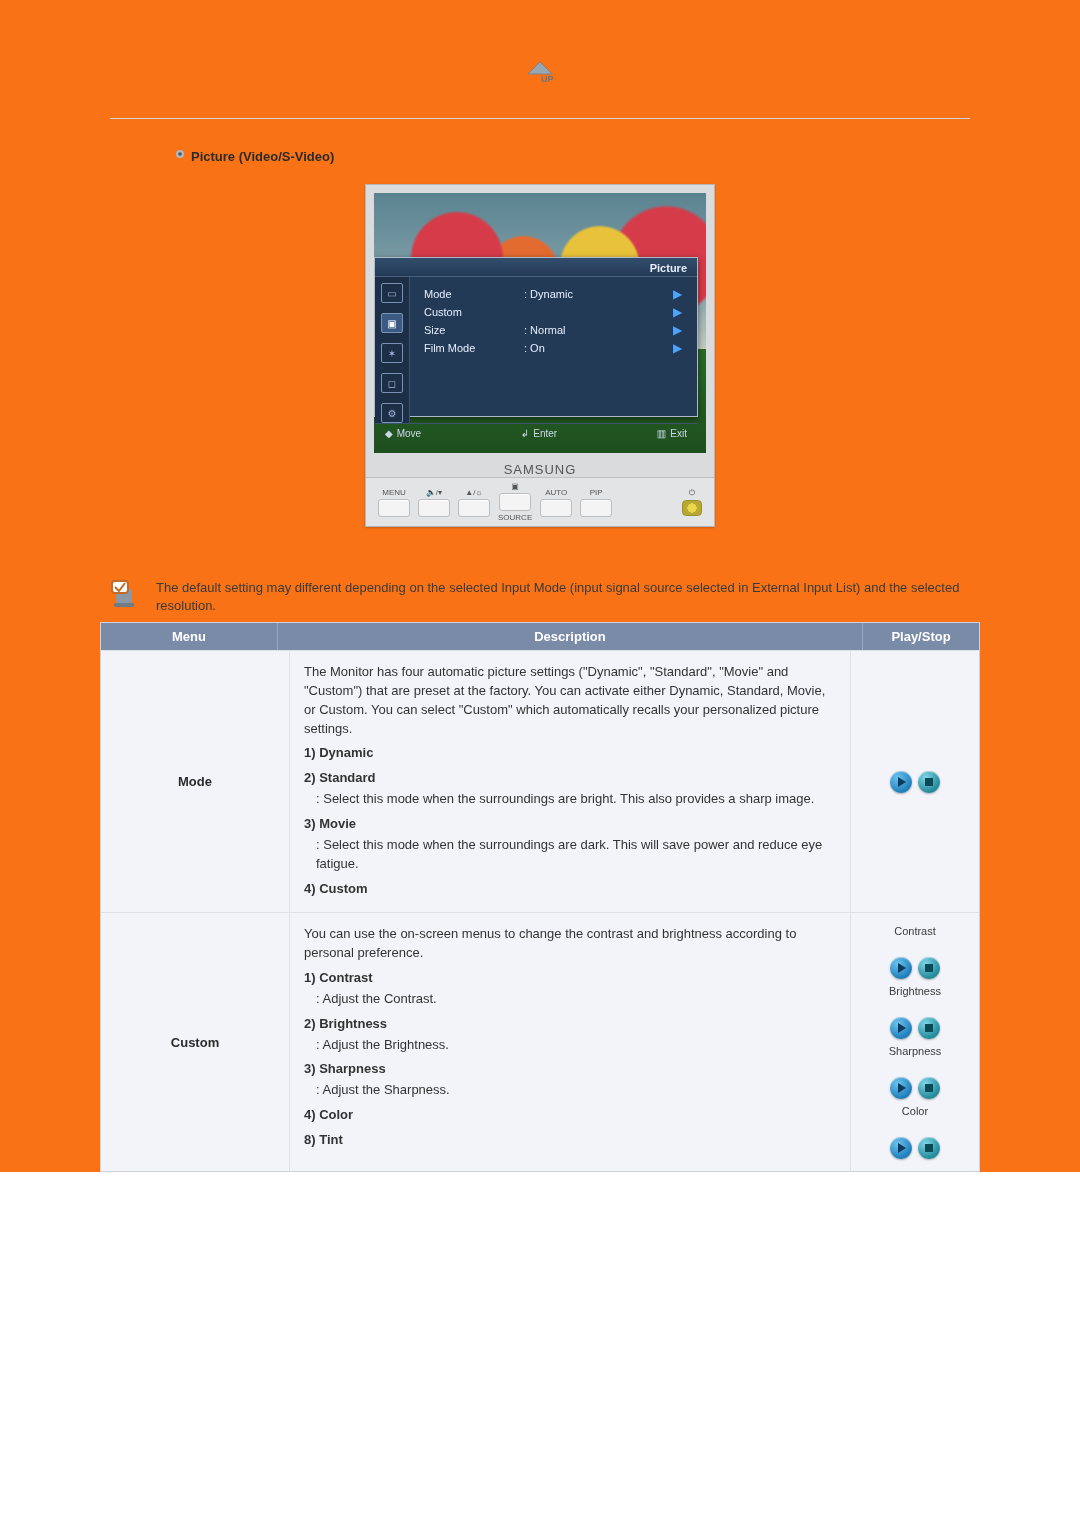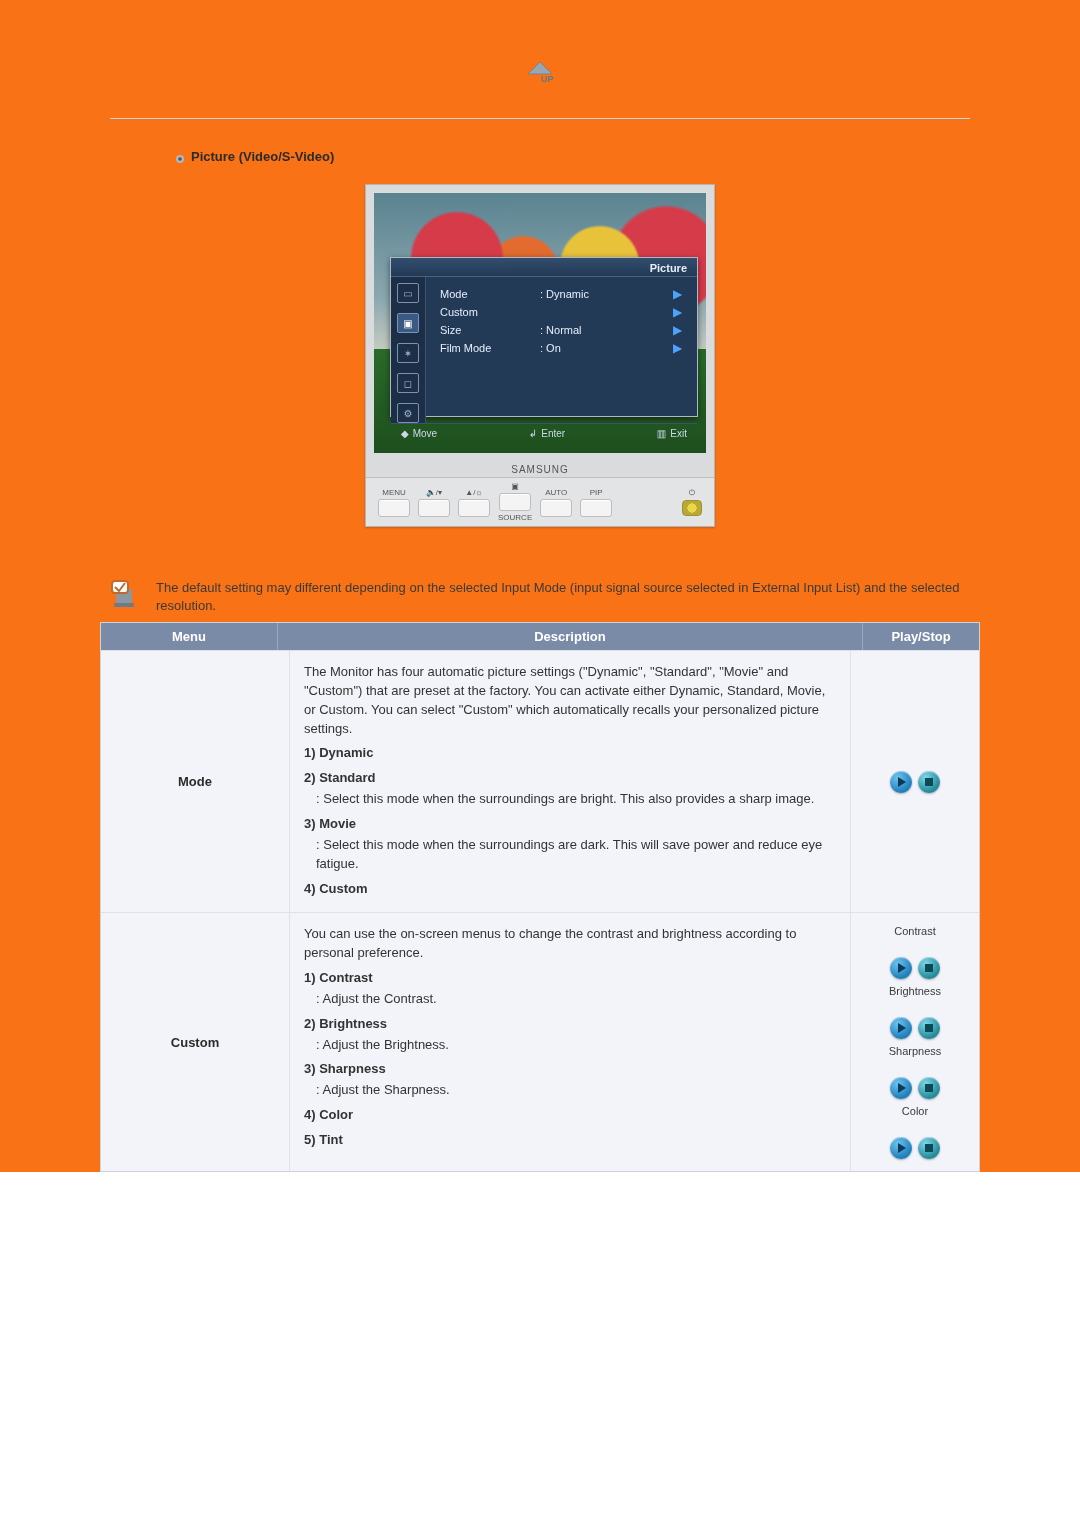--- a/index.html
+++ b/index.html
@@ -35,7 +35,7 @@
   }
   .section-title-row {
     display: flex;
-    align-items: flex-end;
+    align-items: flex-start;
     margin-left: 175px;
     margin-bottom: 20px;
     font-weight: bold;

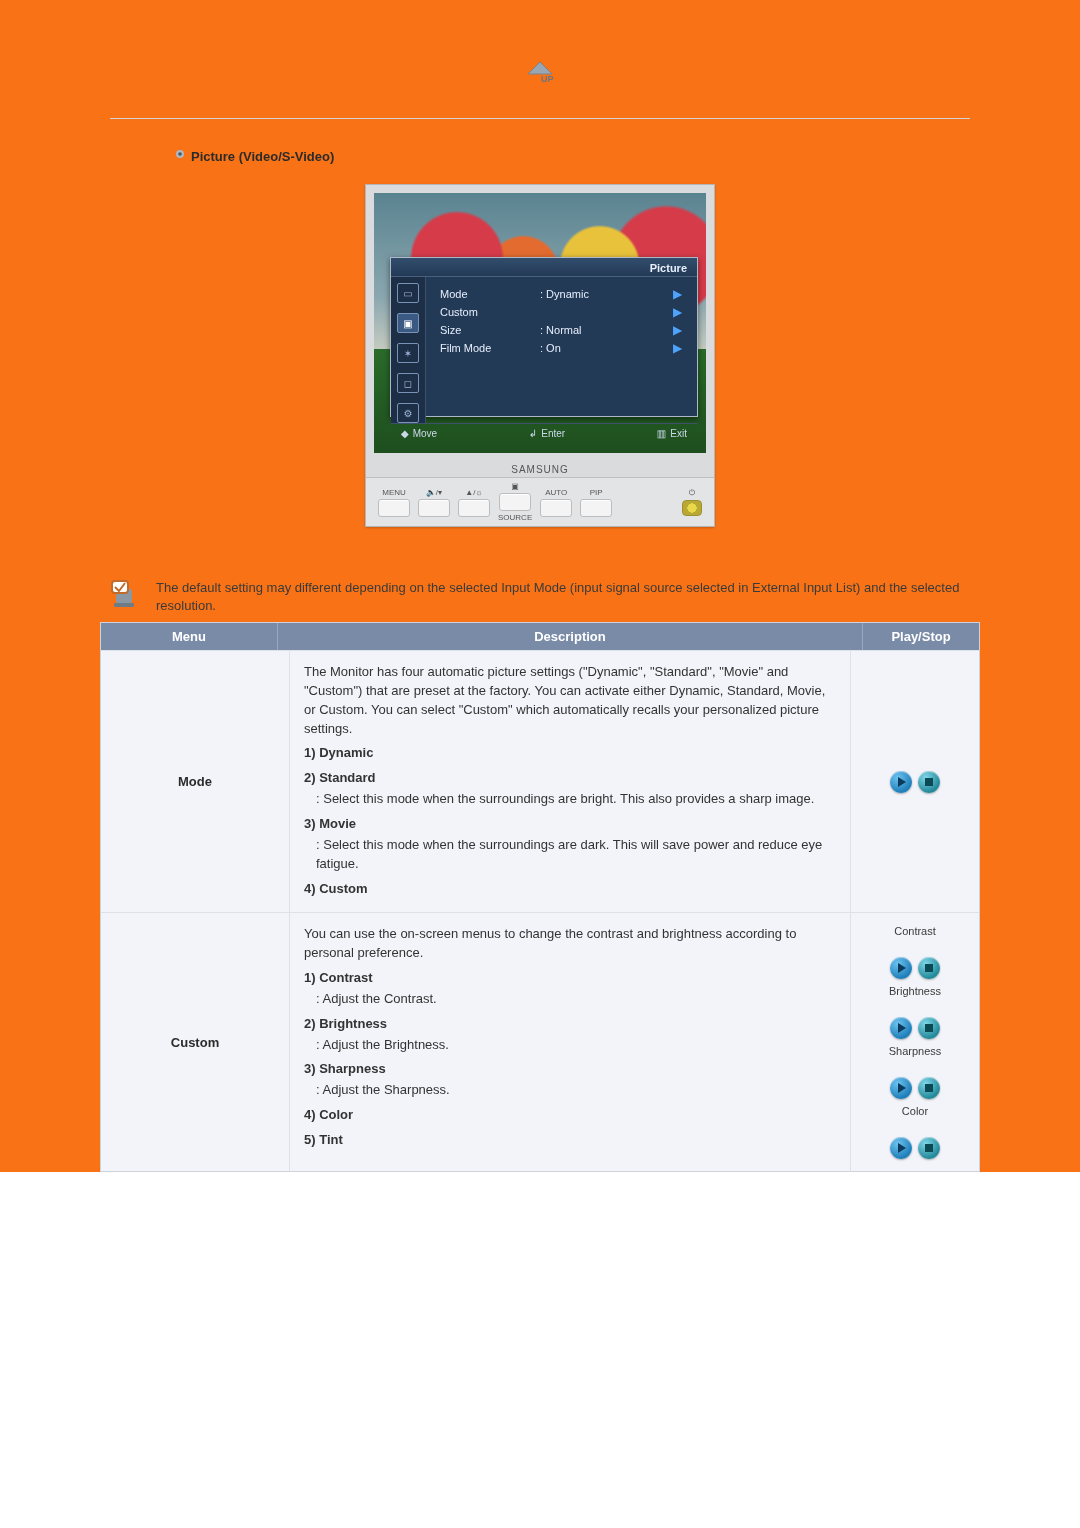--- a/index.html
+++ b/index.html
@@ -76,7 +76,7 @@
   }
   .osd {
     position: absolute;
-    left: 16px;
+    left: 0;
     right: 8px;
     top: 64px;
     height: 158px;

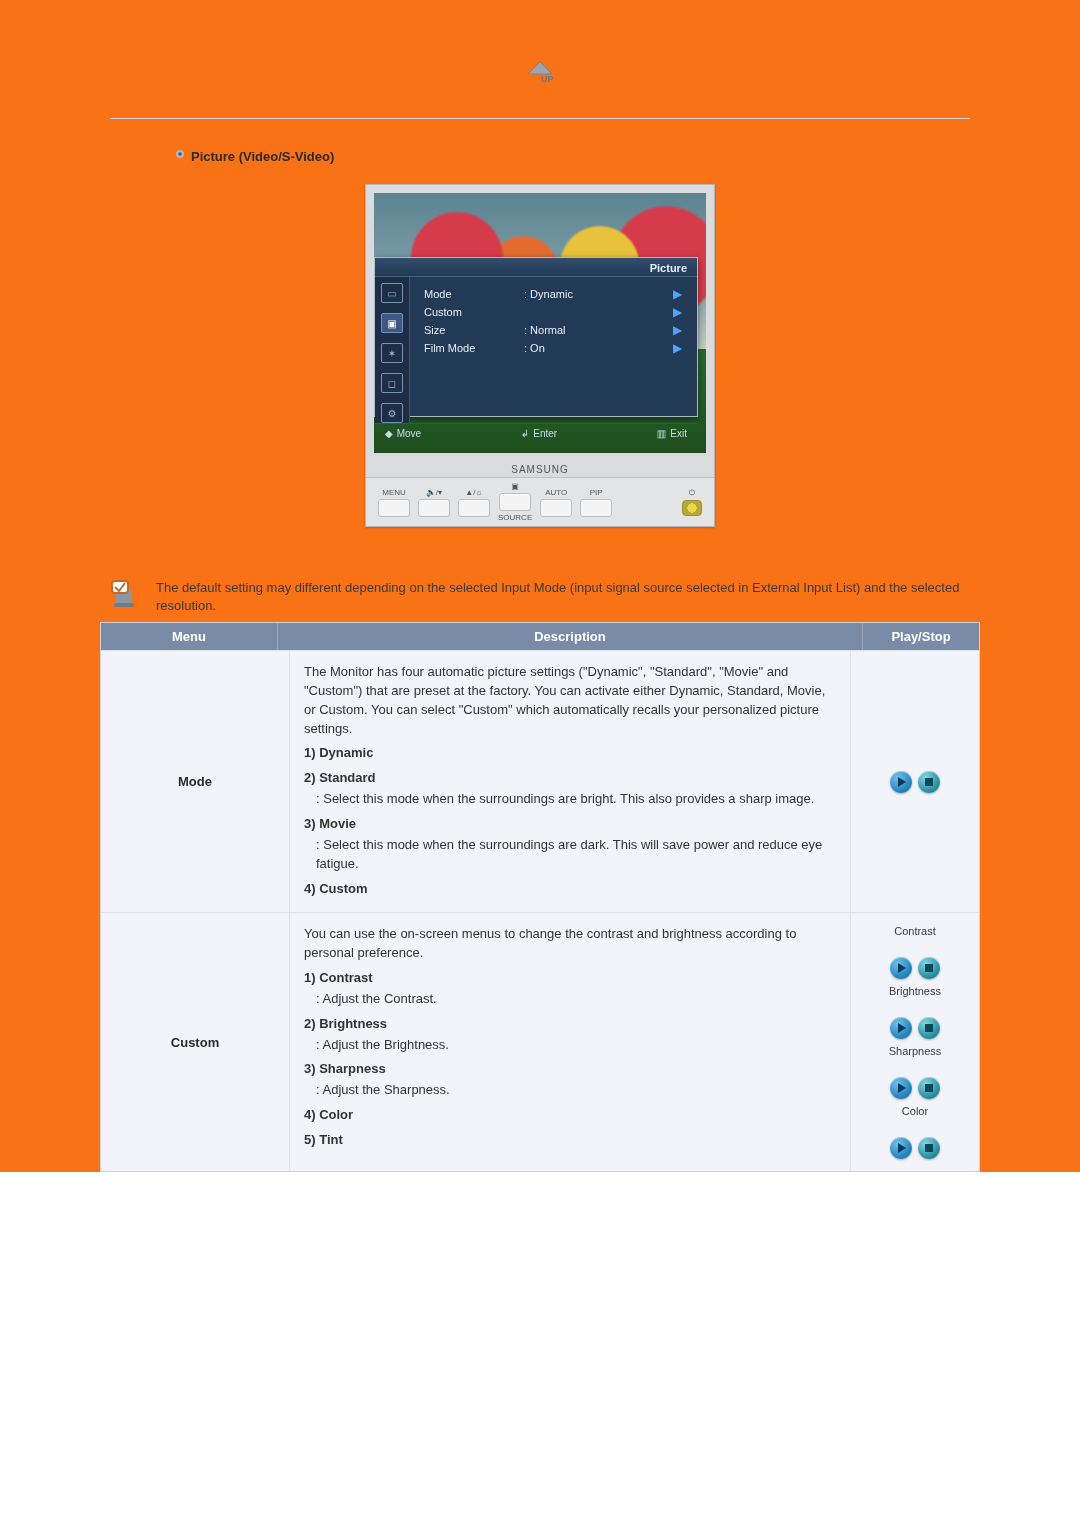--- a/index.html
+++ b/index.html
@@ -147,7 +147,7 @@
     justify-content: center;
     align-items: center;
     color: #555;
-    font-size: 10px;
+    font-size: 13px;
     letter-spacing: 1px;
     background: #d9dbdc;
   }

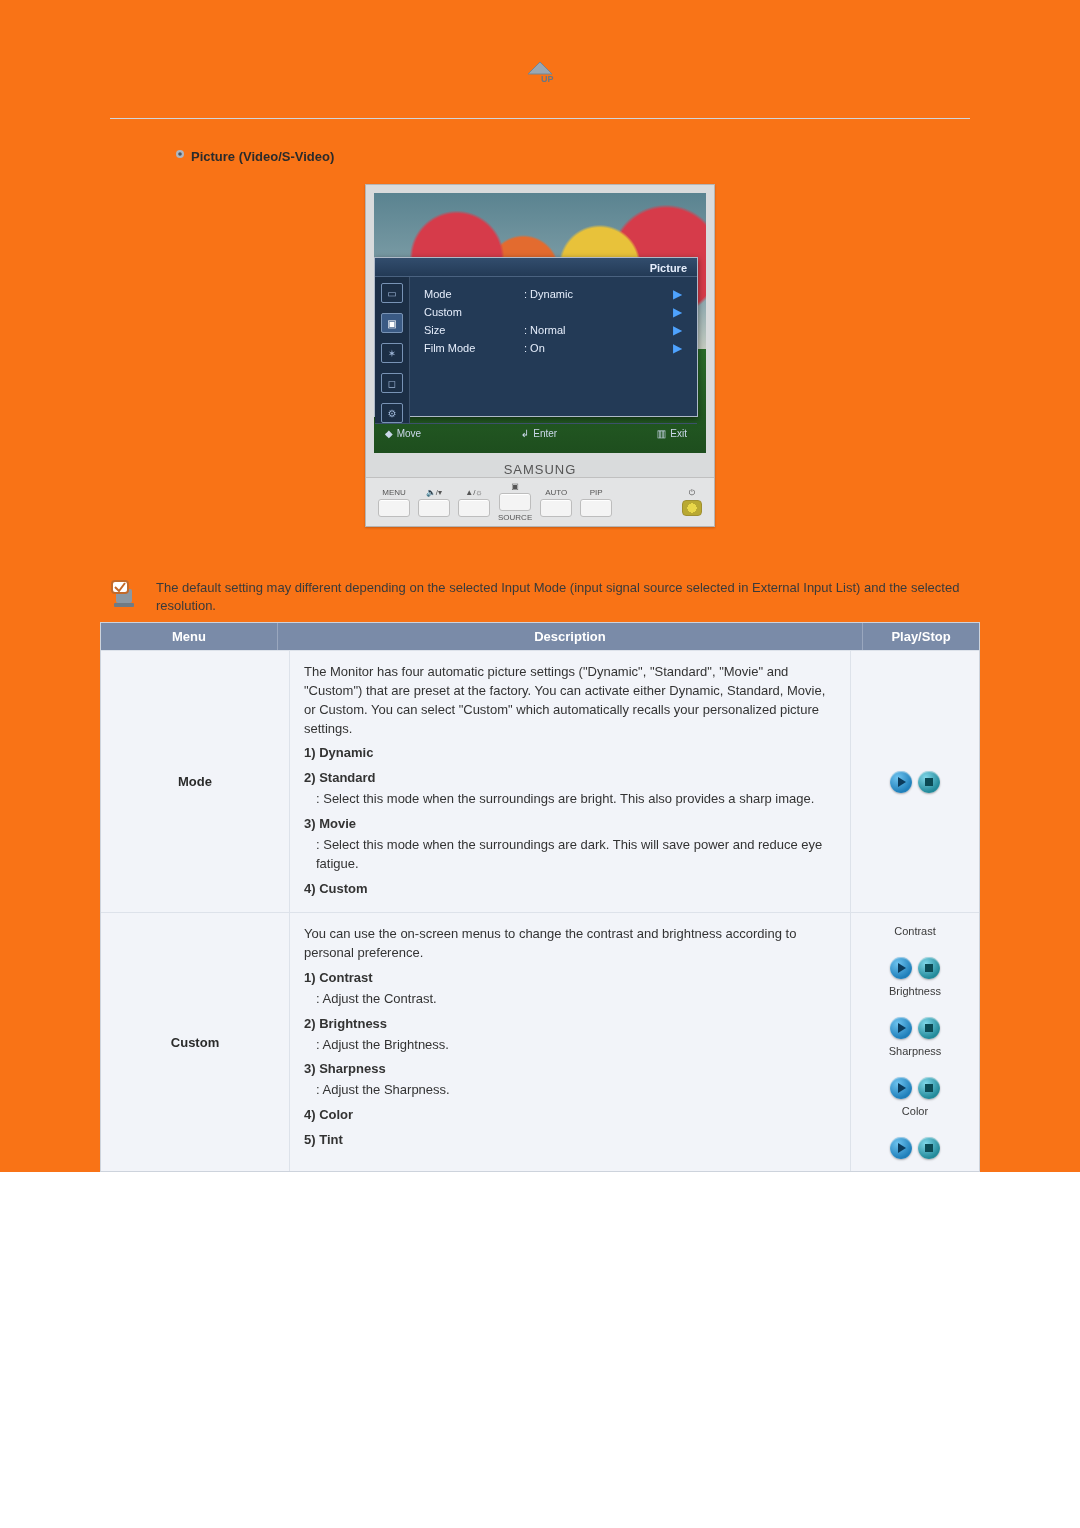--- a/index.html
+++ b/index.html
@@ -439,7 +439,7 @@
 
         <div class="sub-item"><span class="sub-bold">4) Color</span></div>
 
-        <div class="sub-item"><span class="sub-bold">5) Tint</span></div>
+        <div class="sub-item"><span class="sub-bold">8) Tint</span></div>
       </div>
       <div class="col-play">
         <div class="play-group">

